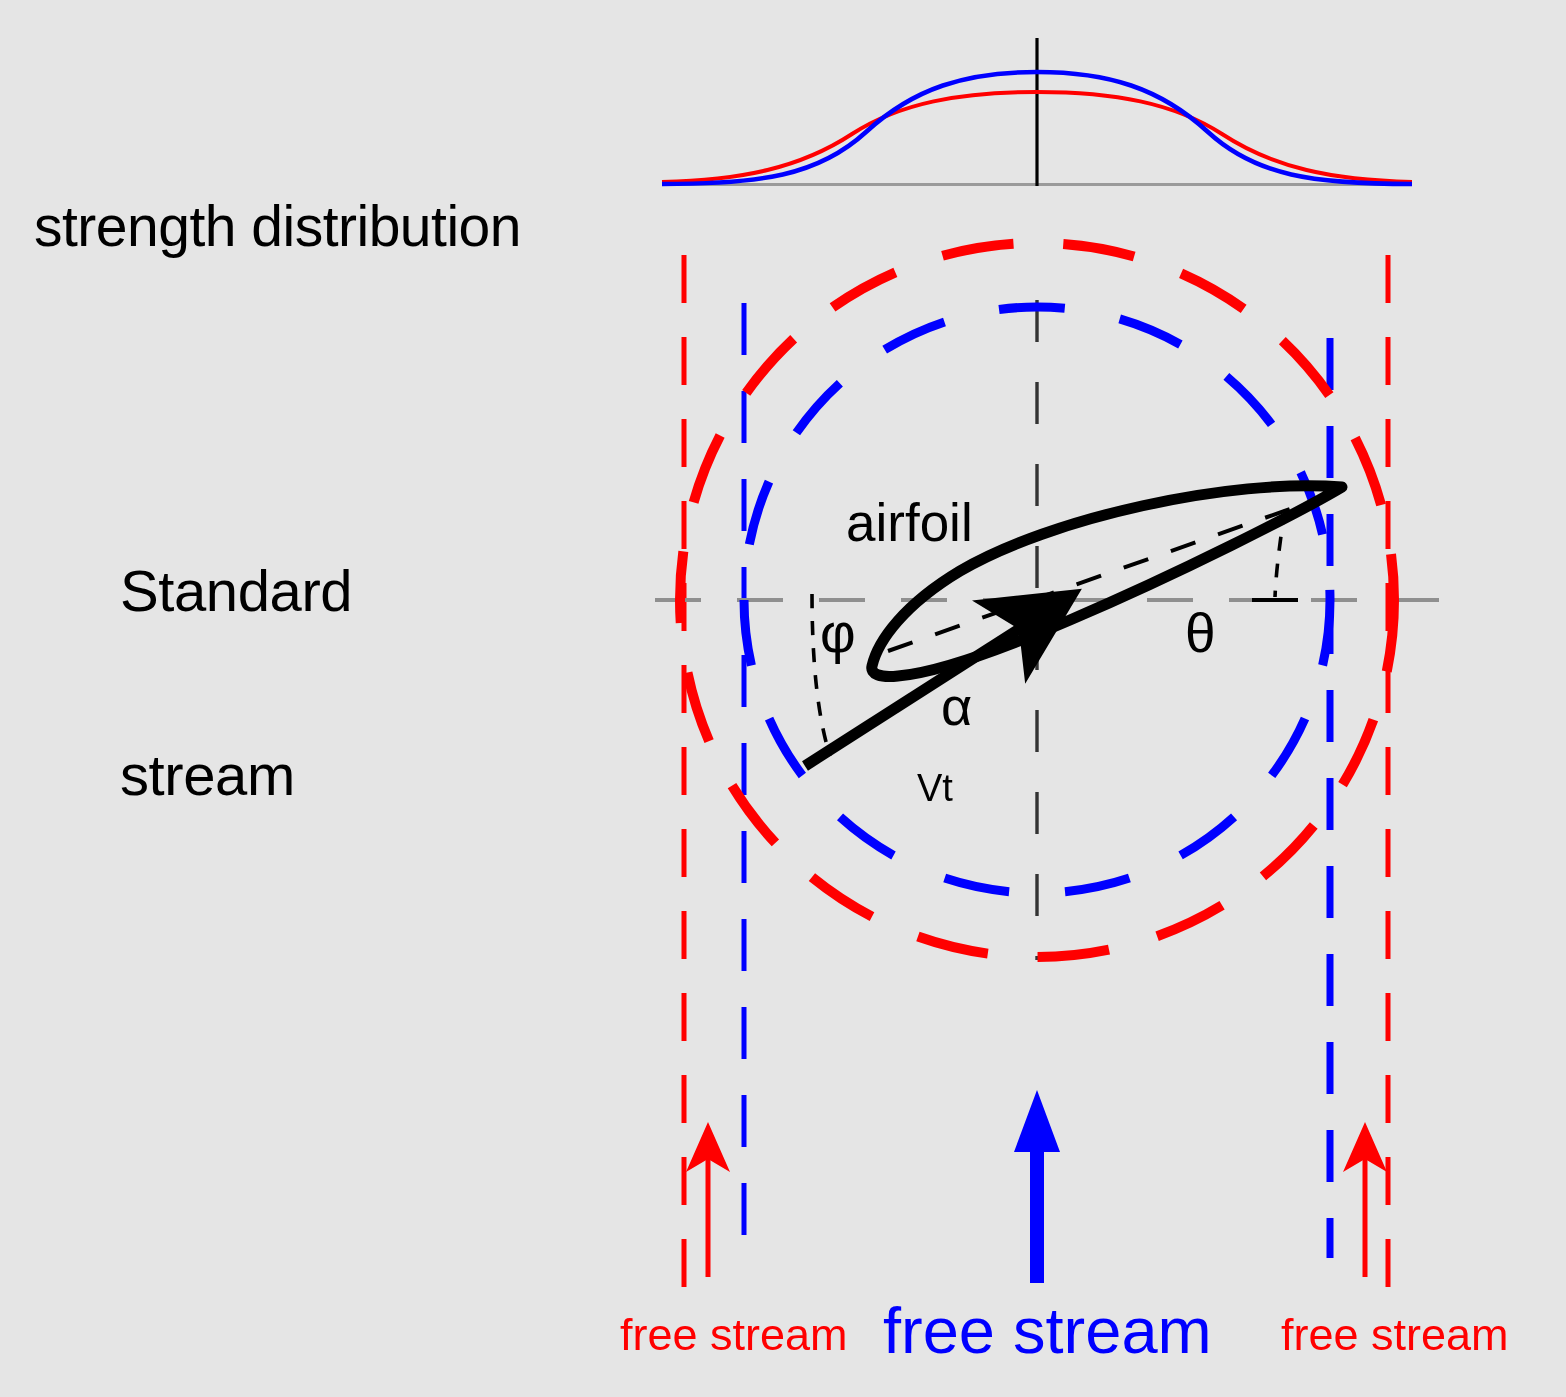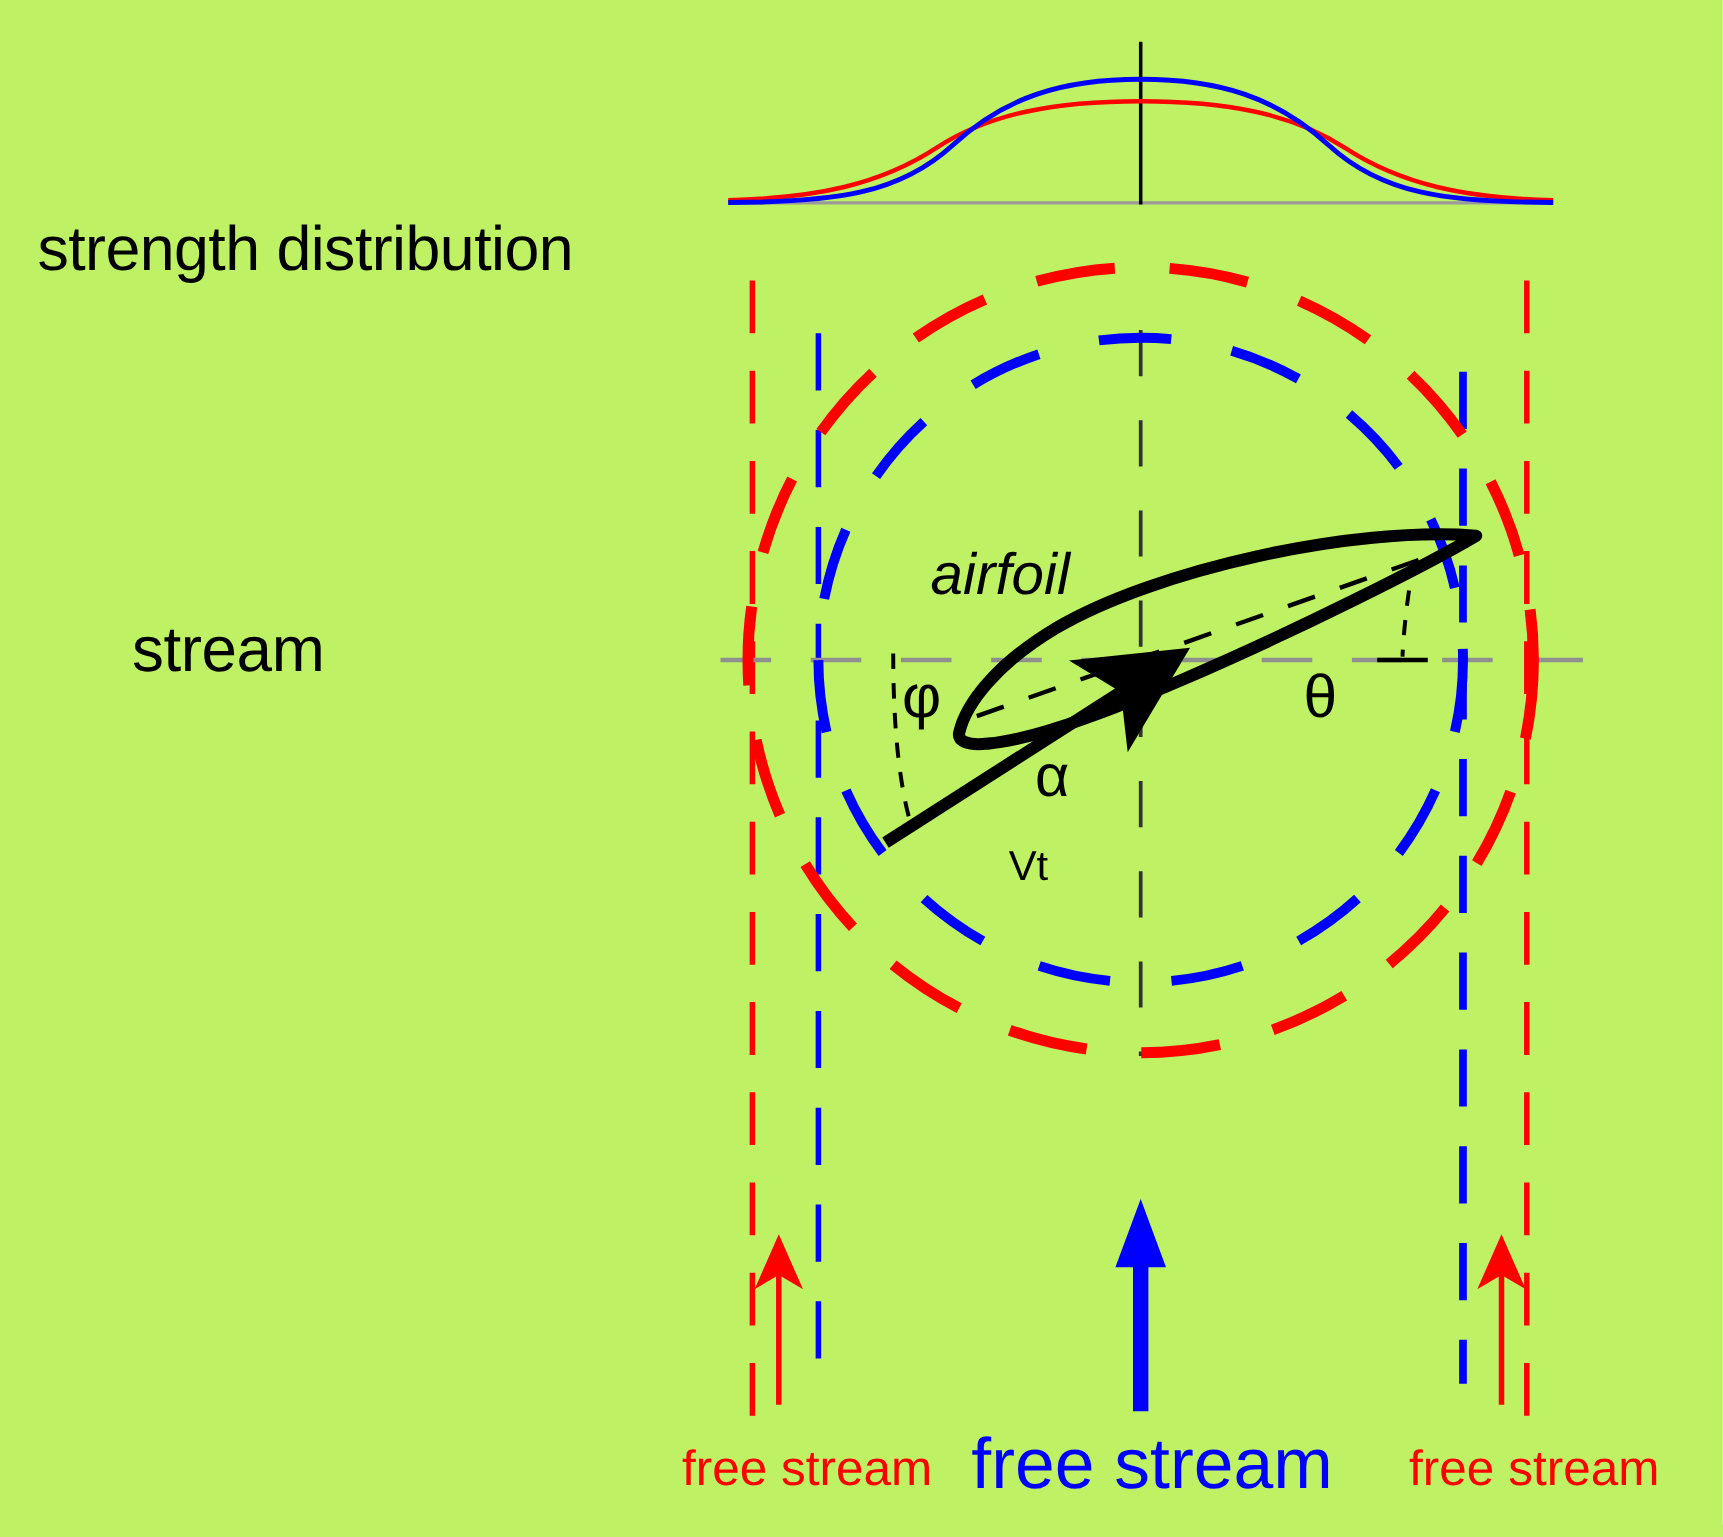--- a/index.html
+++ b/index.html
@@ -8,7 +8,7 @@
     font-family:"Liberation Sans", sans-serif;
     overflow:hidden;position:relative;
   }
-  #stage{position:absolute;left:0;top:0;width:1566px;height:1397px;background:#bef264;}
+  #stage{position:absolute;left:0;top:0;width:1566px;height:1397px;background:#e5e5e5;}
   svg#canvas{position:absolute;left:0;top:0;width:1566px;height:1397px;}
 
   .lbl{position:absolute;white-space:pre;color:#000;line-height:1.06;}

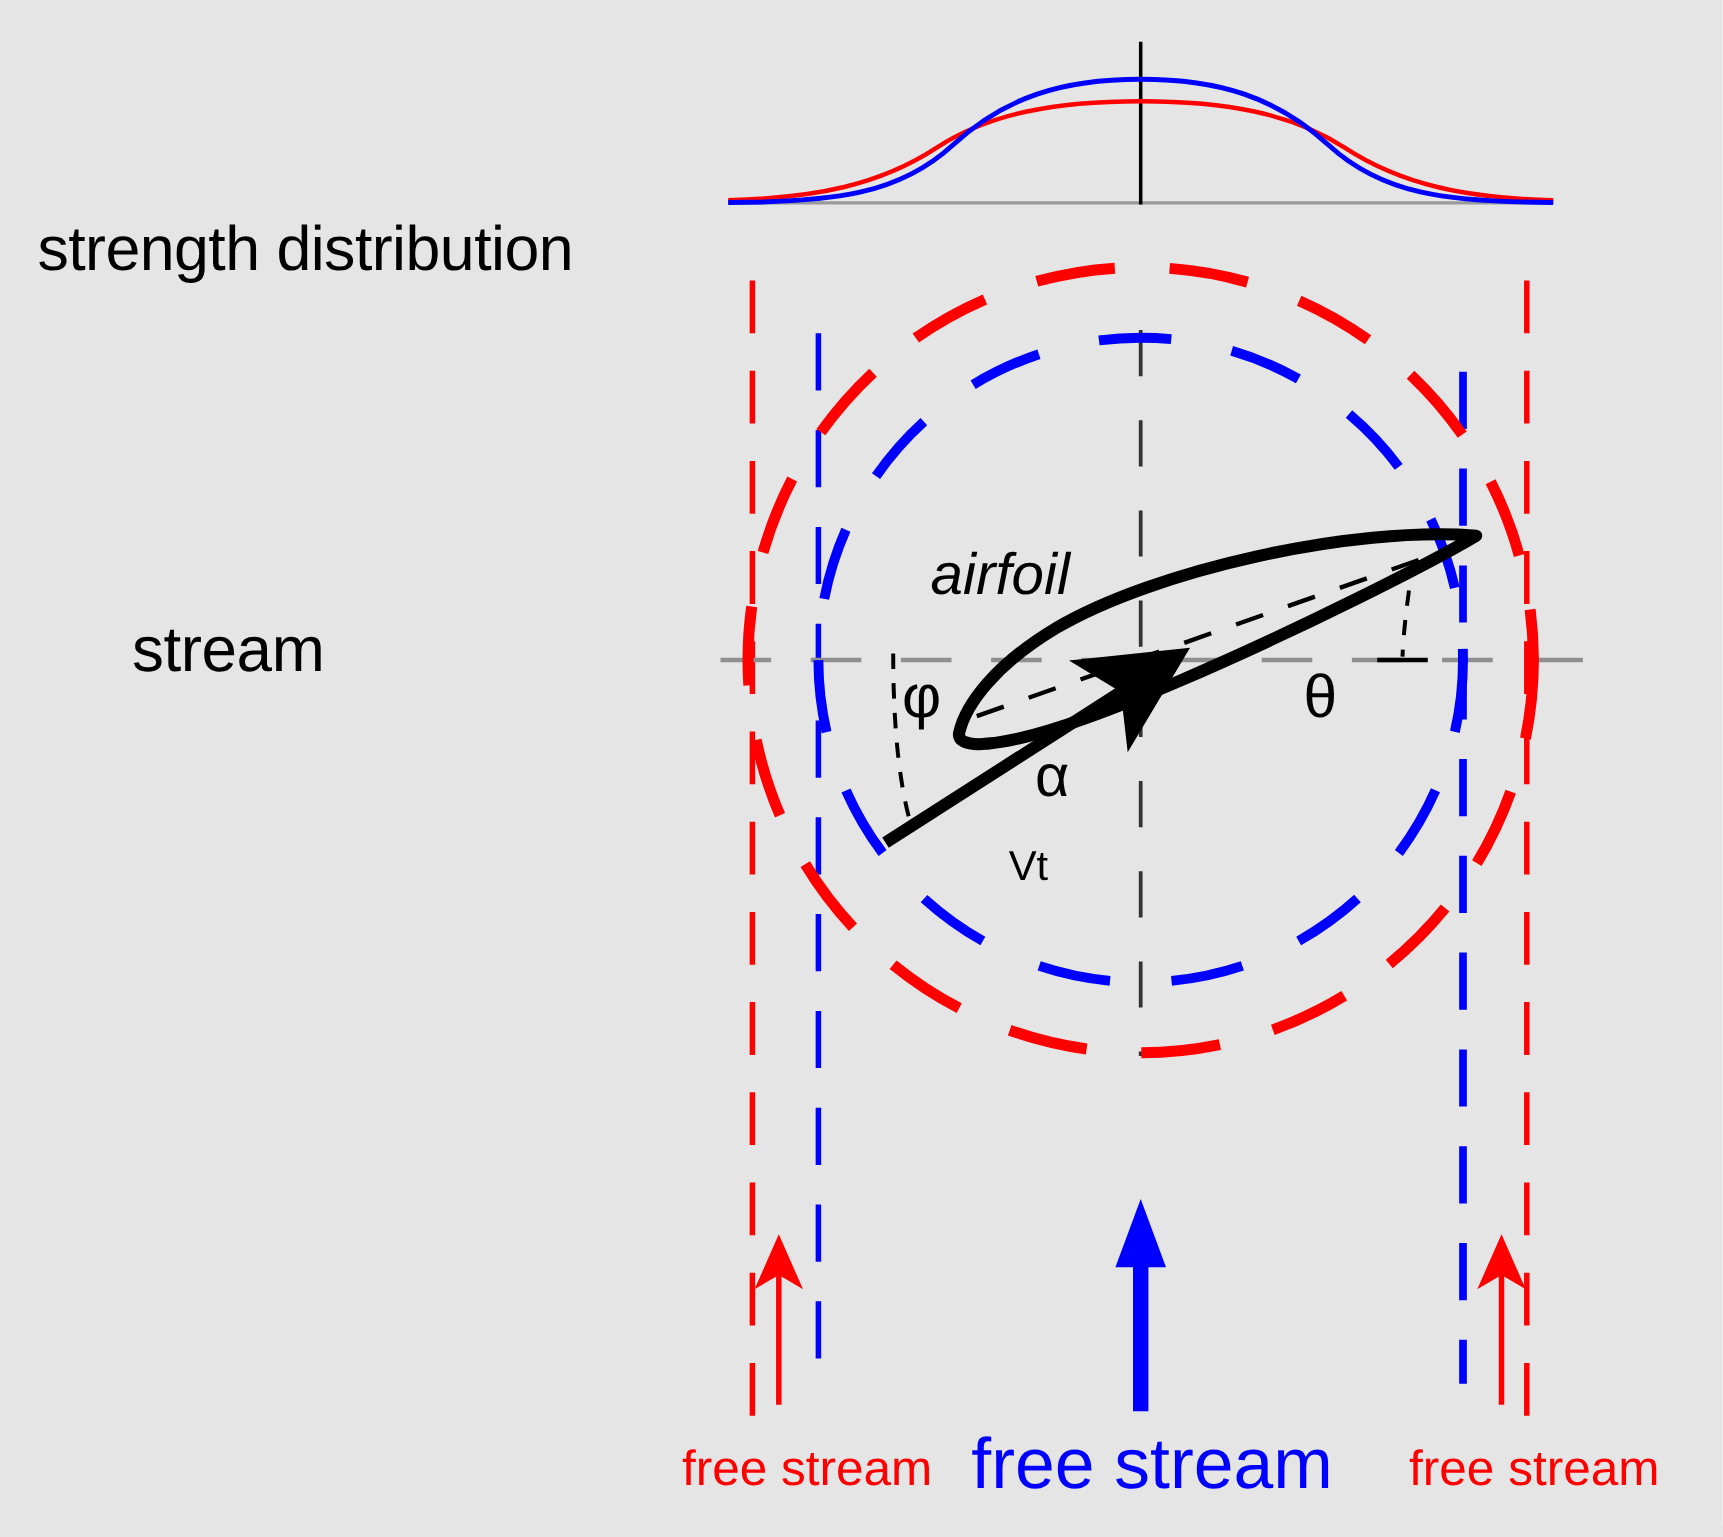--- a/index.html
+++ b/index.html
@@ -16,7 +16,7 @@
   #label-kernel{left:120px;top:437px;font-size:58px;letter-spacing:-0.4px;}
   #label-kernel div{margin:0;padding:0;}
 
-  #label-airfoil{left:846px;top:495px;font-size:53px;font-style:italic;}
+  #label-airfoil{left:846px;top:495px;font-size:53px;}
   #label-phi{left:820px;top:604px;font-size:55px;}
   #label-theta{left:1185px;top:604px;font-size:55px;}
   #label-alpha{left:941px;top:678px;font-size:54px;}

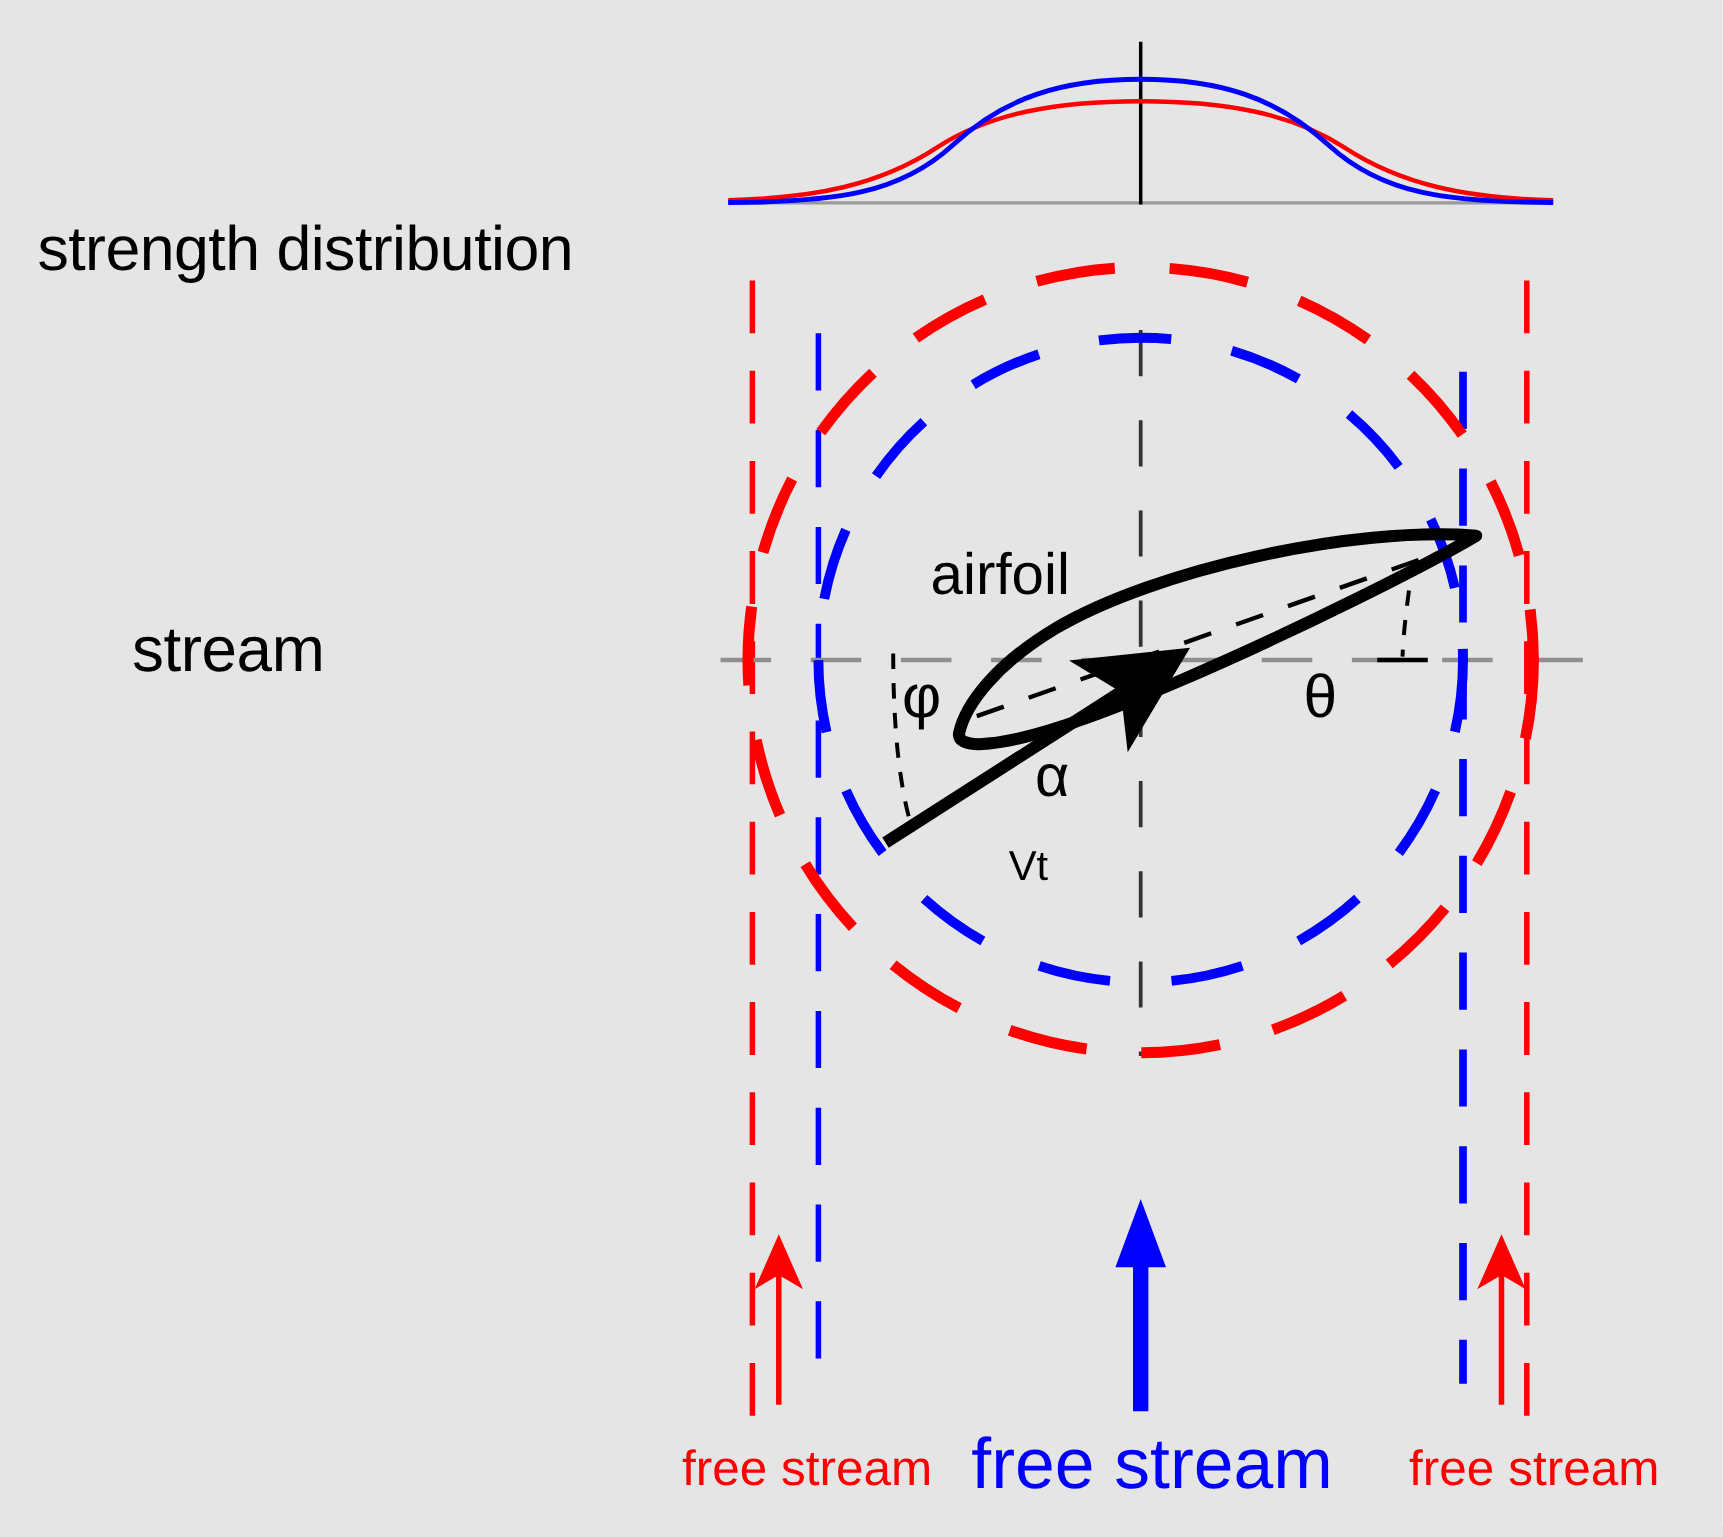--- a/index.html
+++ b/index.html
@@ -96,6 +96,7 @@
   <div class="lbl" id="label-strength-distribution">strength distribution</div>
 
   <div class="lbl" id="label-kernel">
+    <div>Standard</div>
     <div>stream</div>
   </div>
 

